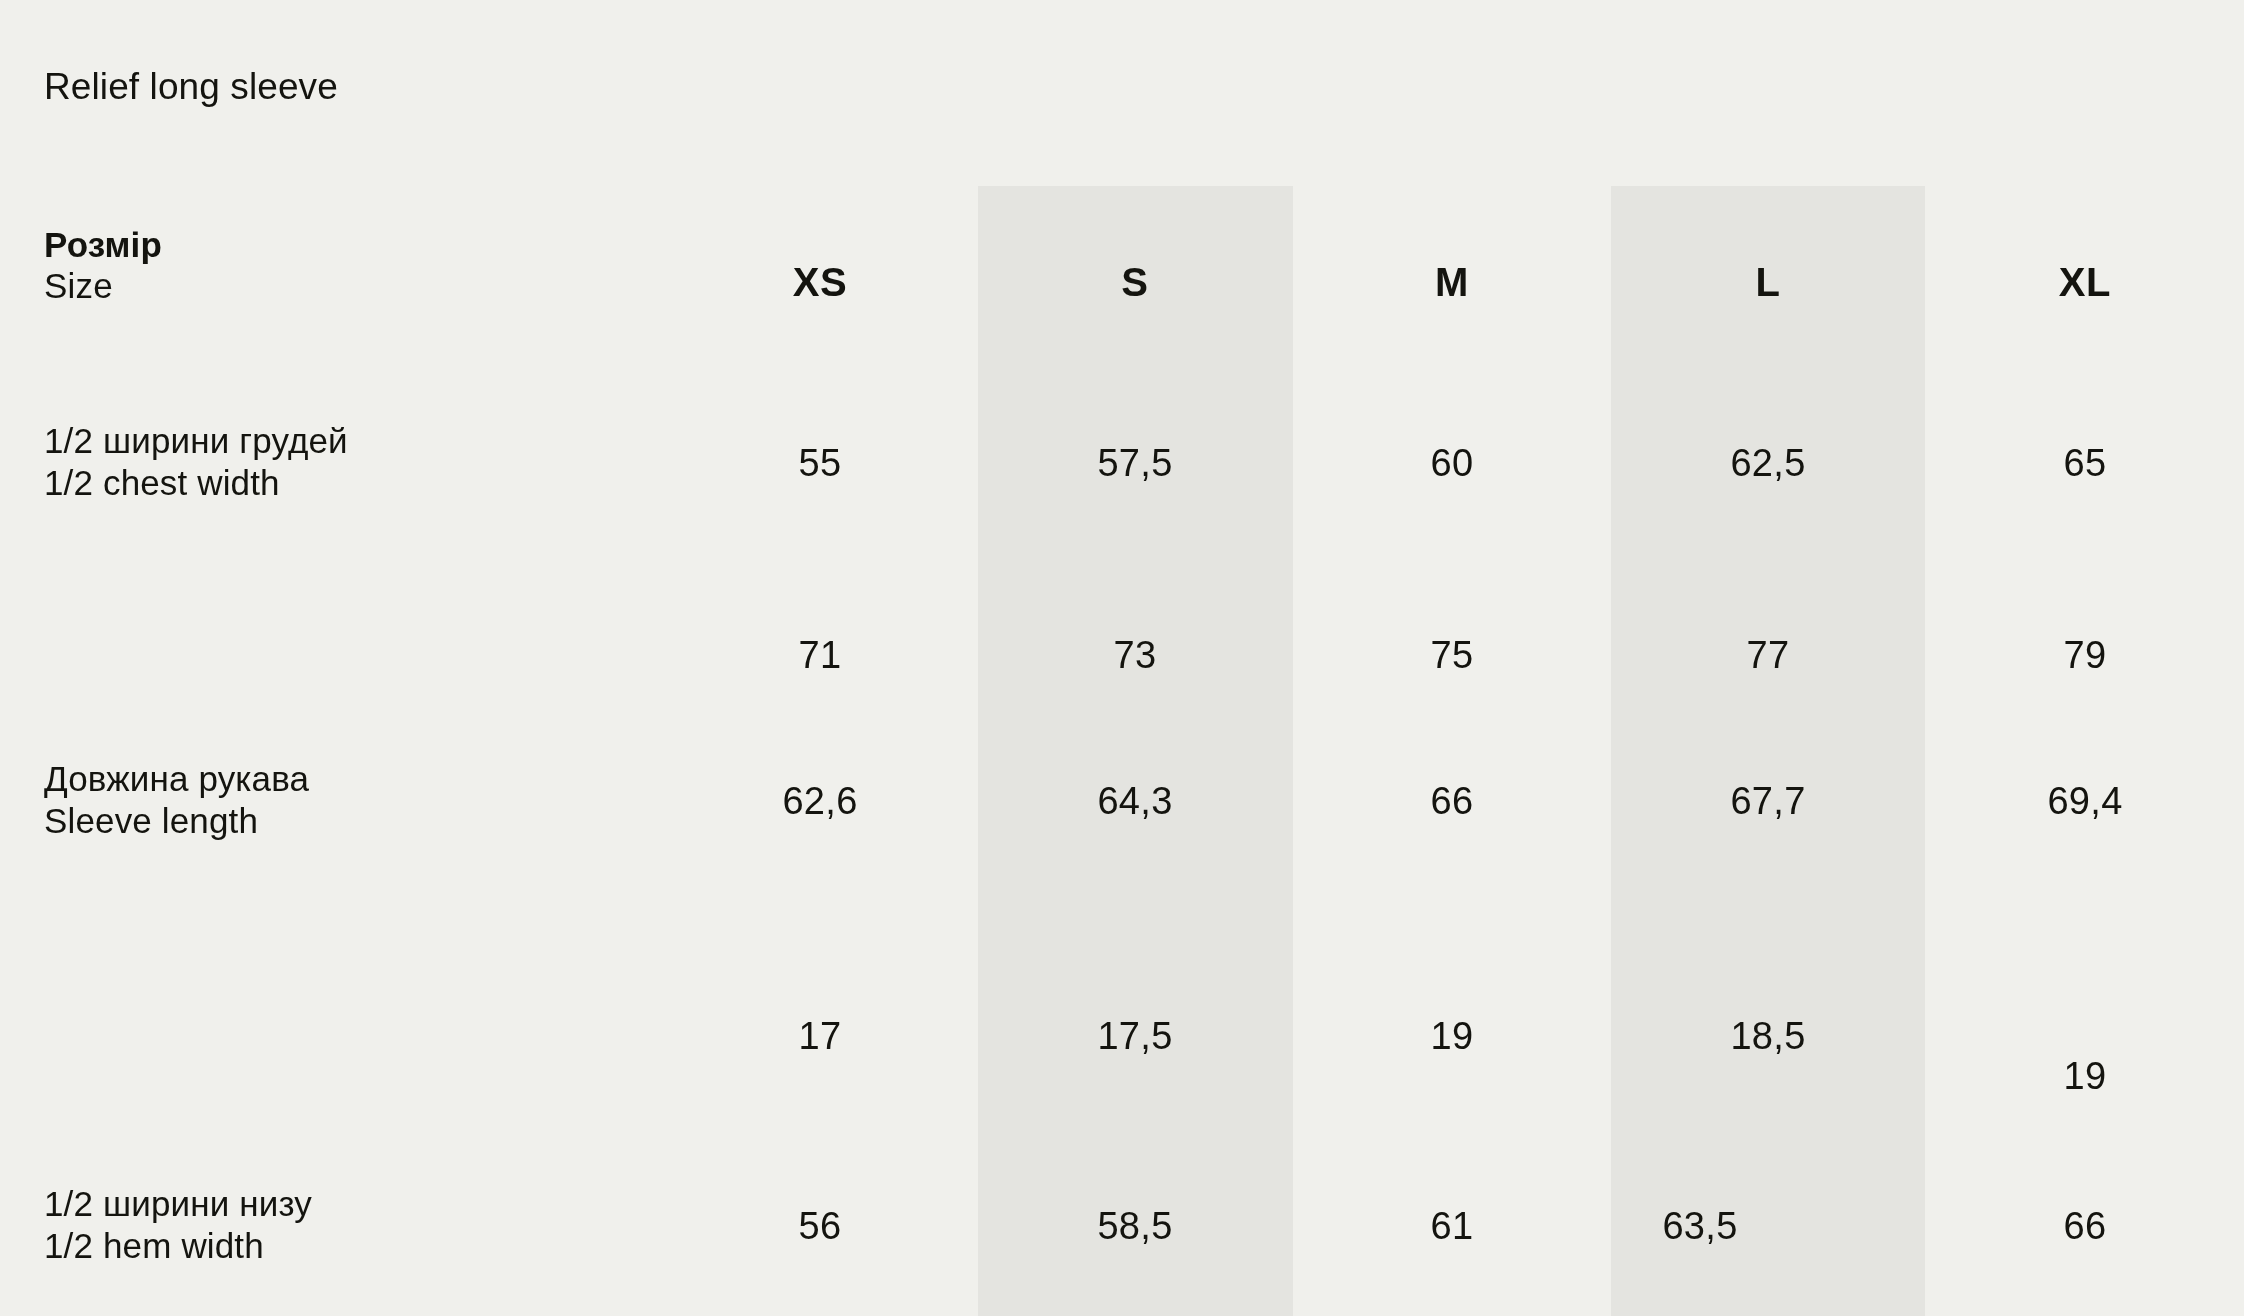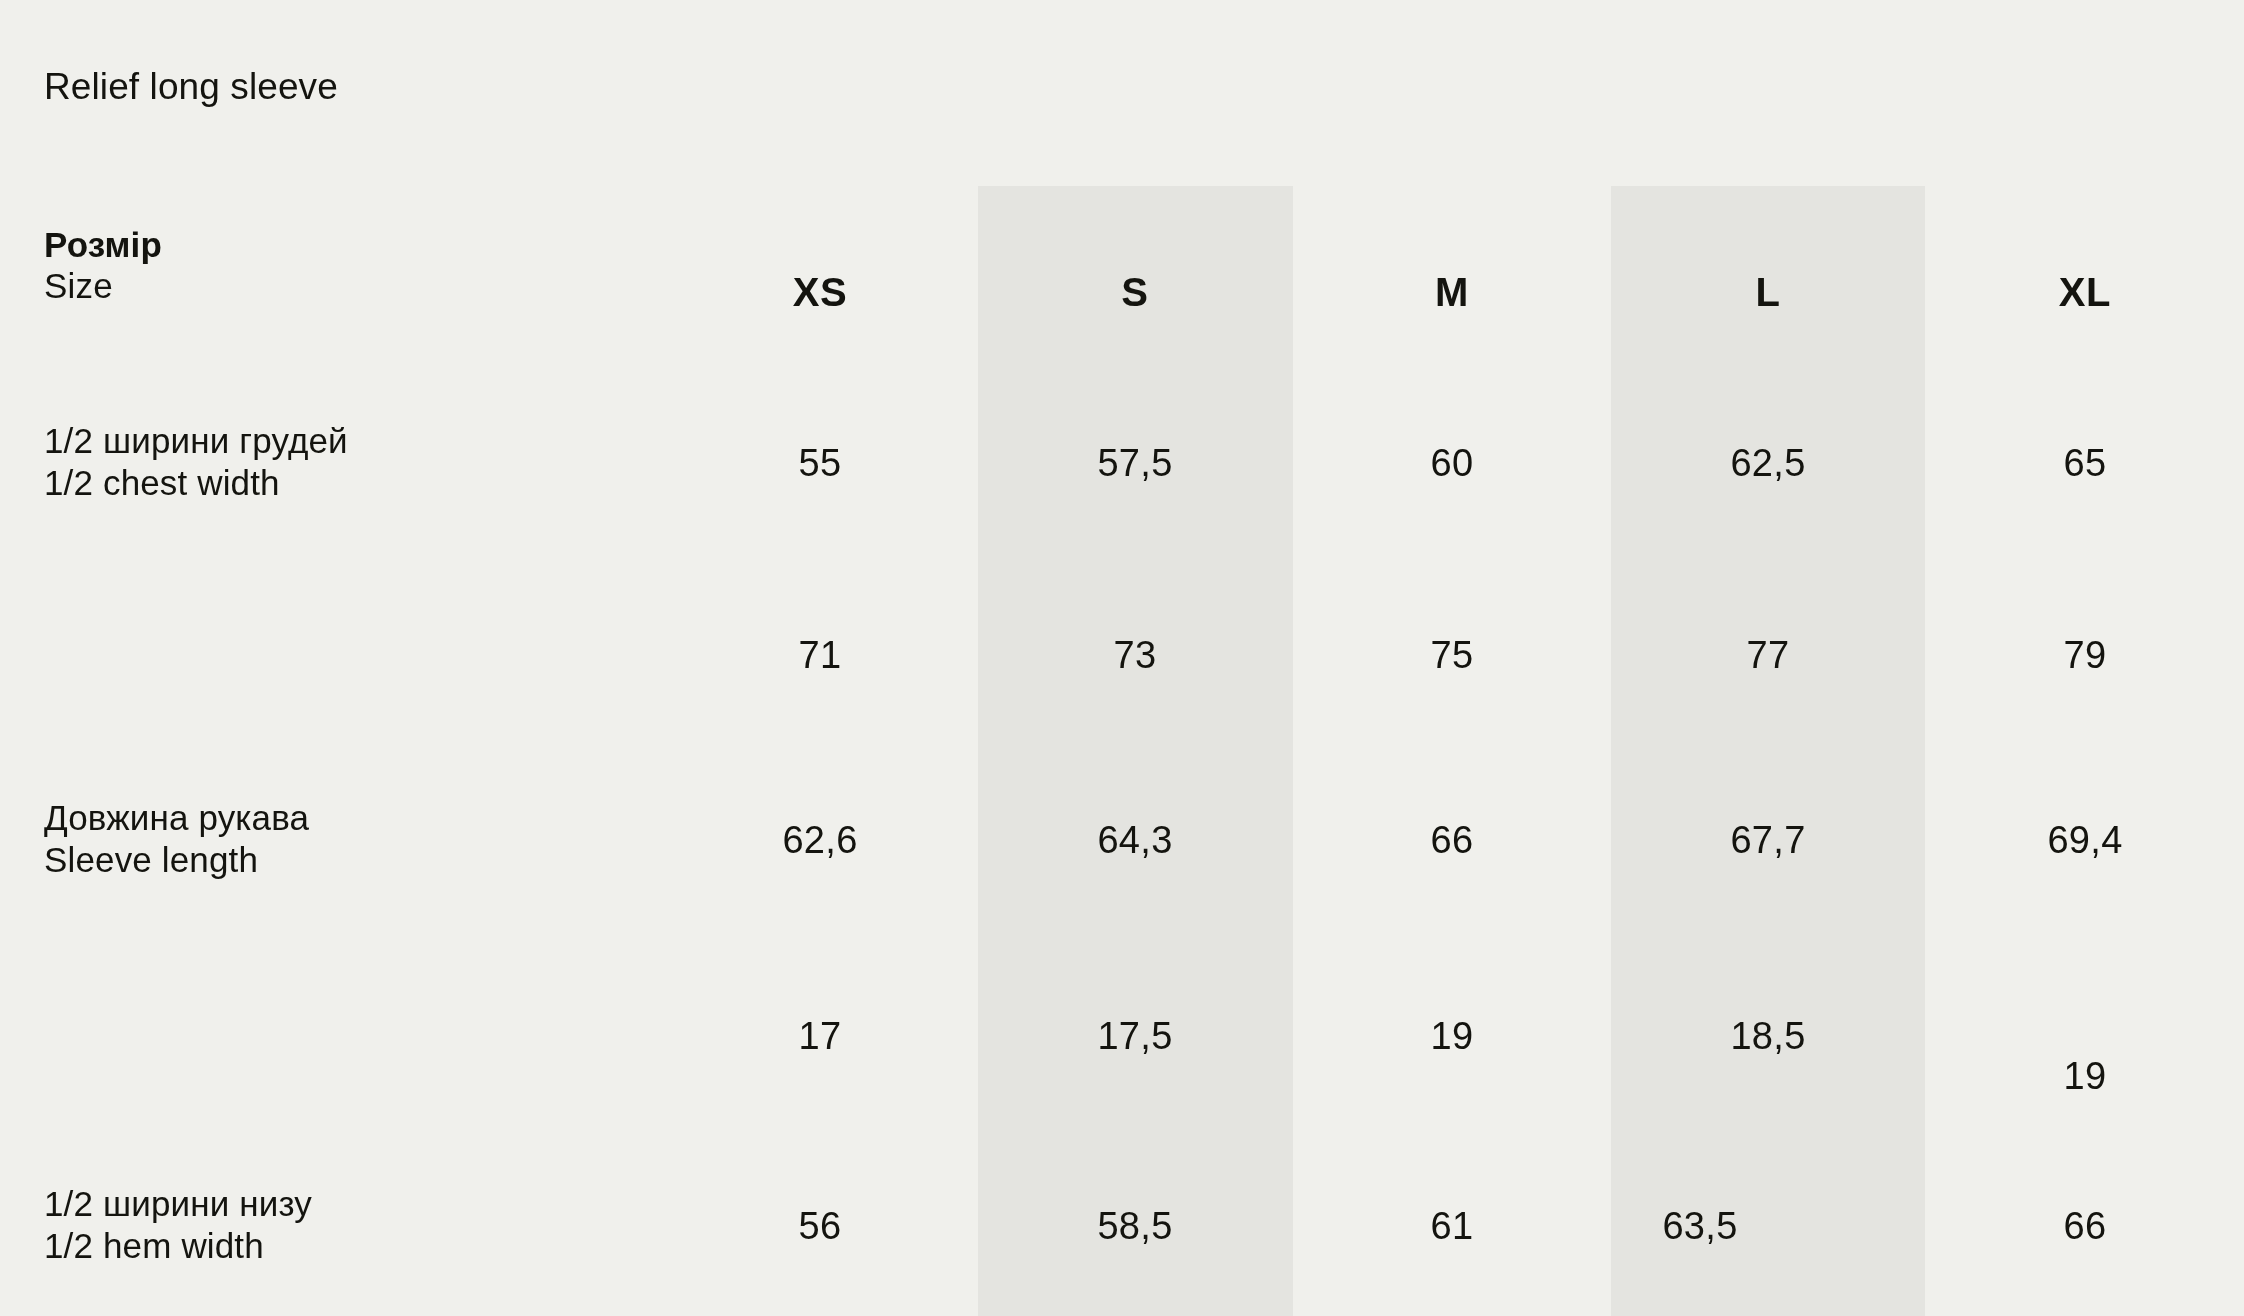--- a/index.html
+++ b/index.html
@@ -85,7 +85,7 @@
   }
   .col-head {
     position: absolute;
-    top: 46px;
+    top: 36px;
     transform: translateX(-50%);
     font-size: 40px;
     font-weight: 700;

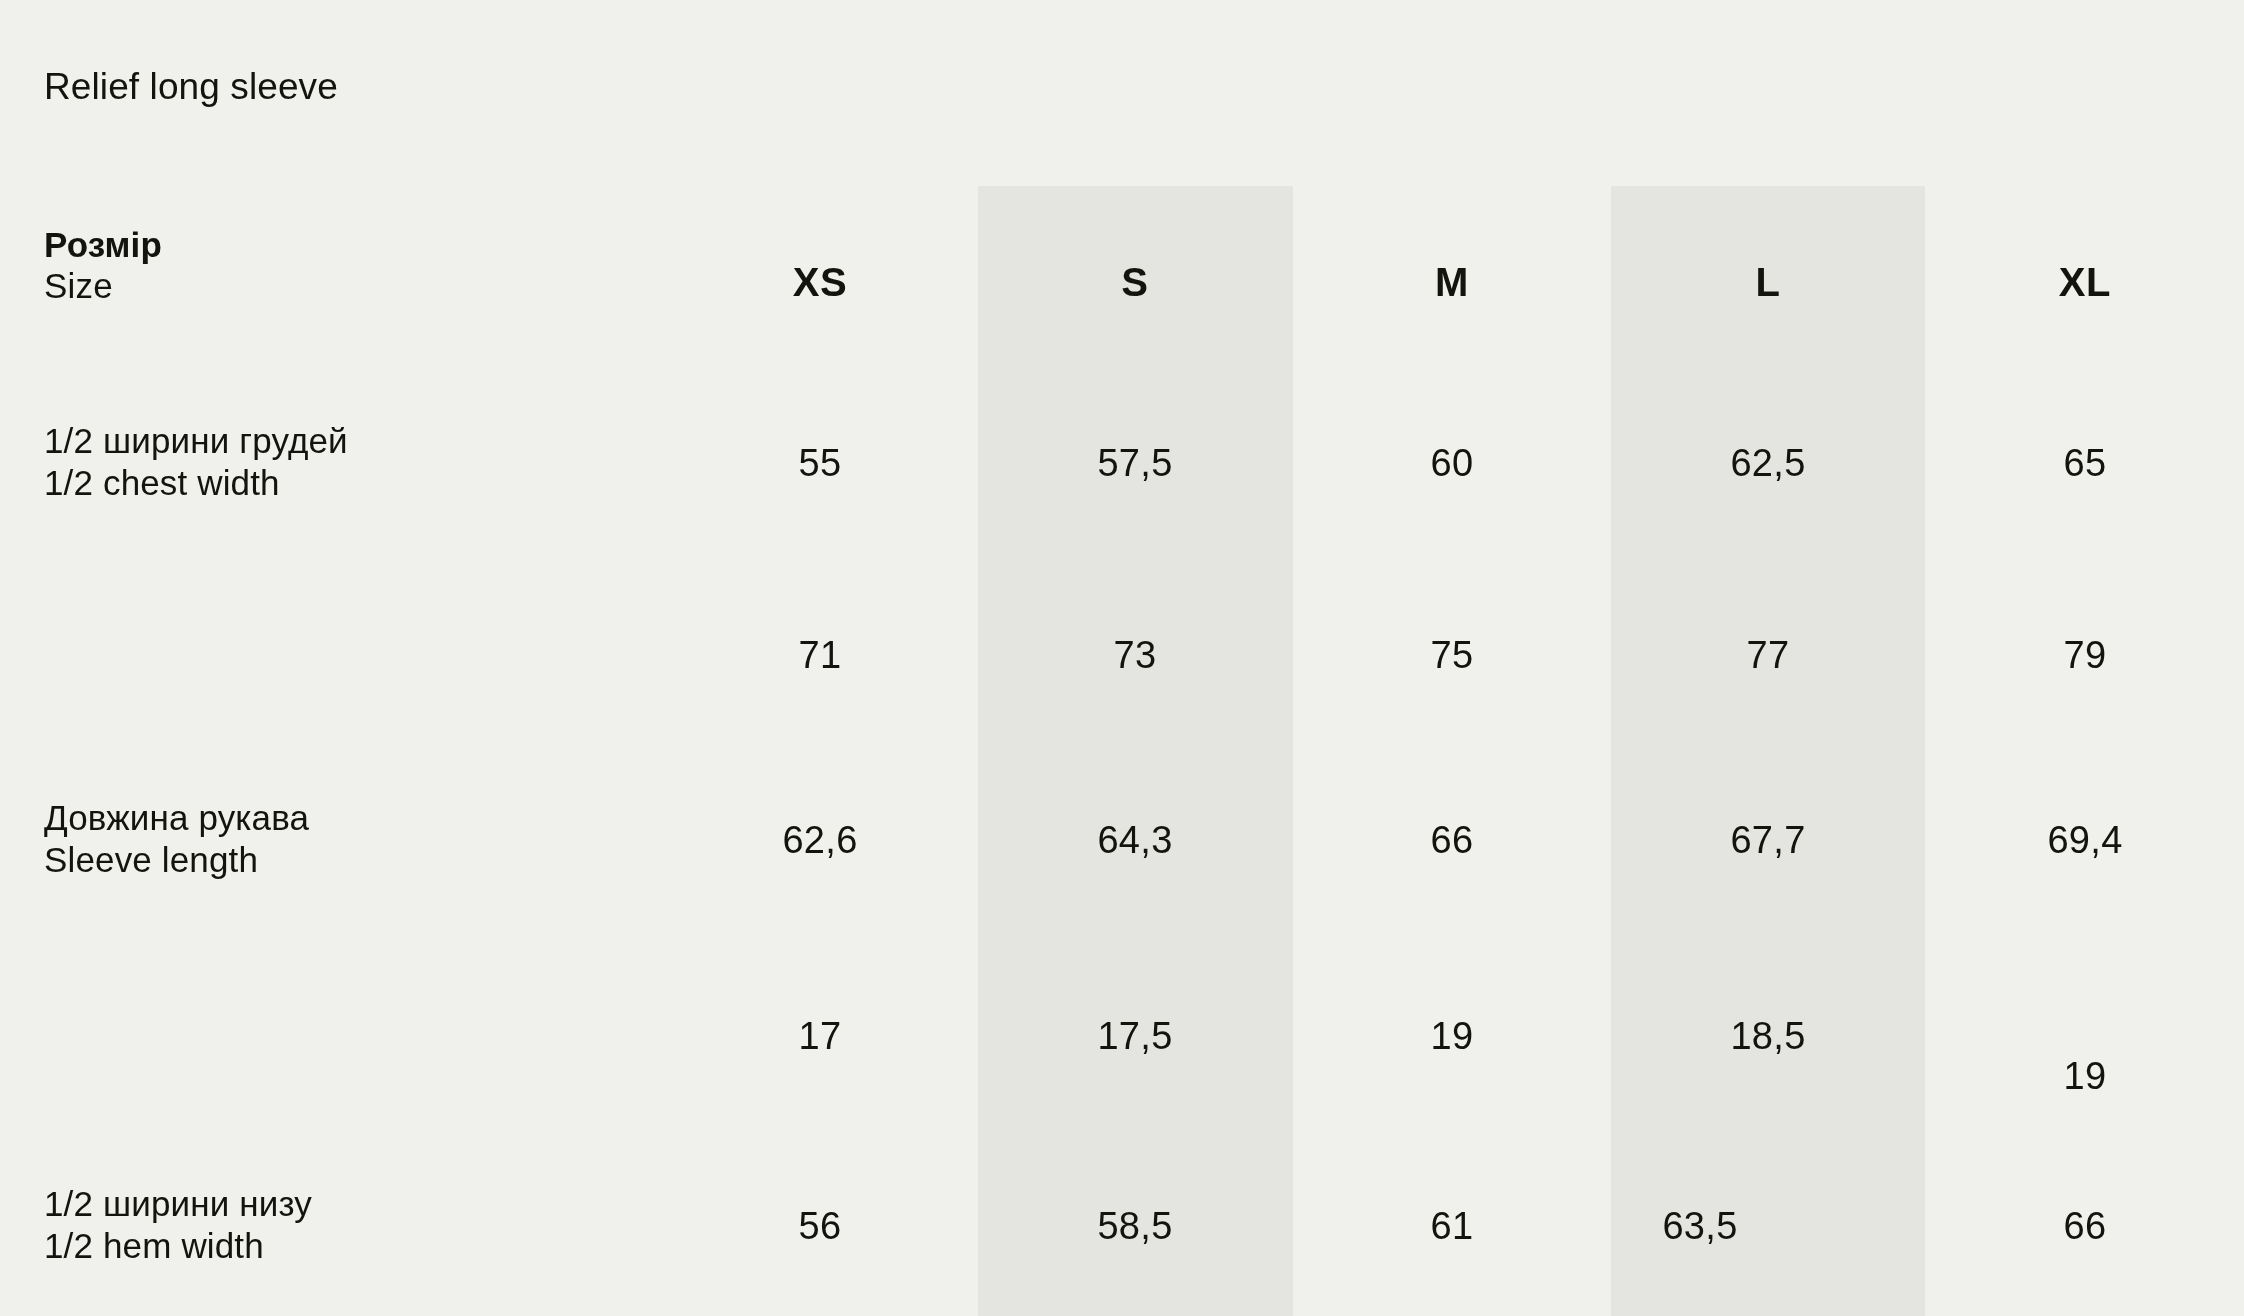--- a/index.html
+++ b/index.html
@@ -170,7 +170,7 @@
         <div class="cell" style="left: 1768px;">77</div>
         <div class="cell" style="left: 2085px;">79</div>
       </div>
-      <div class="data-row" style="top: 797px;">
+      <div class="data-row" style="top: 758px;">
         <div class="row-label">
           <span class="lang-ua">Довжина рукава</span>
           <span class="lang-en">Sleeve length</span>

